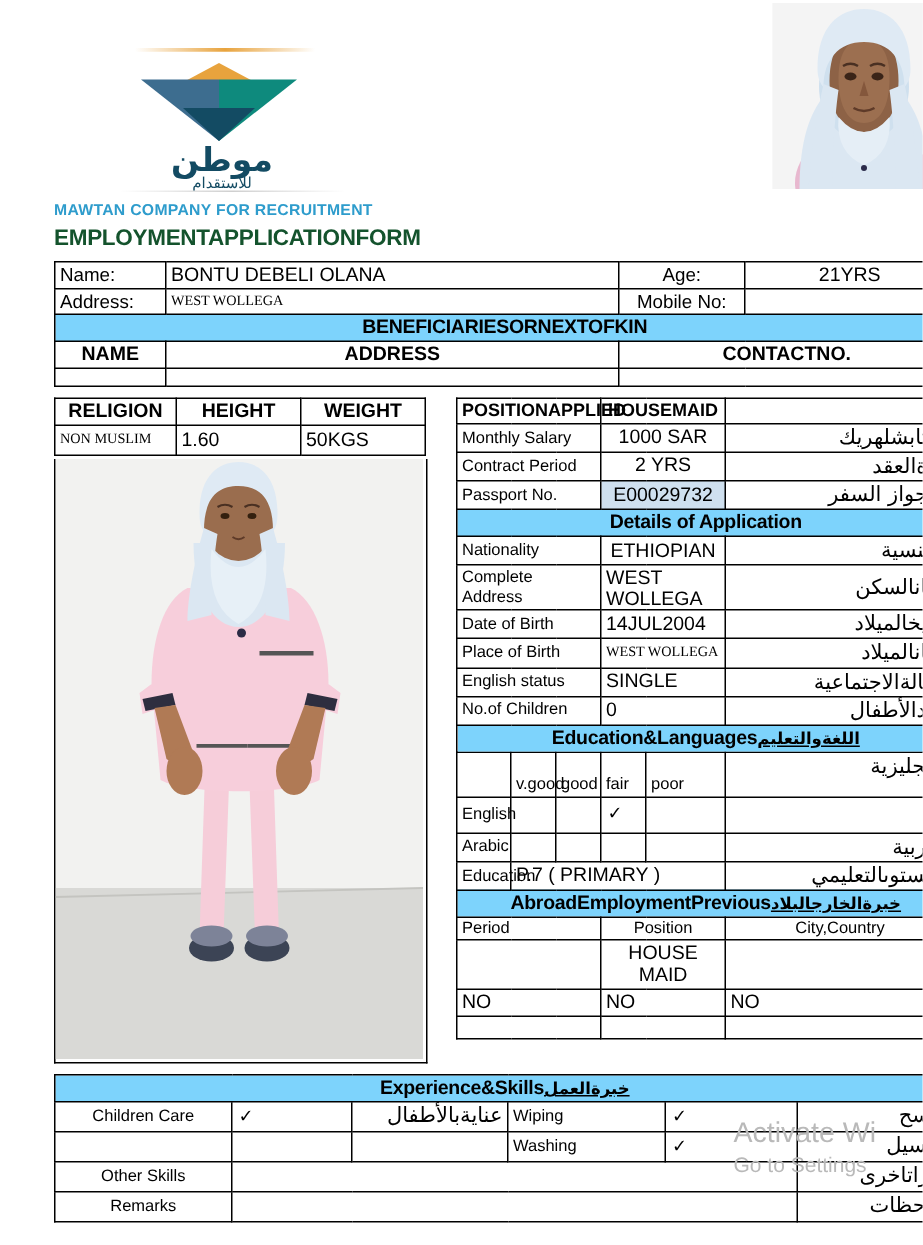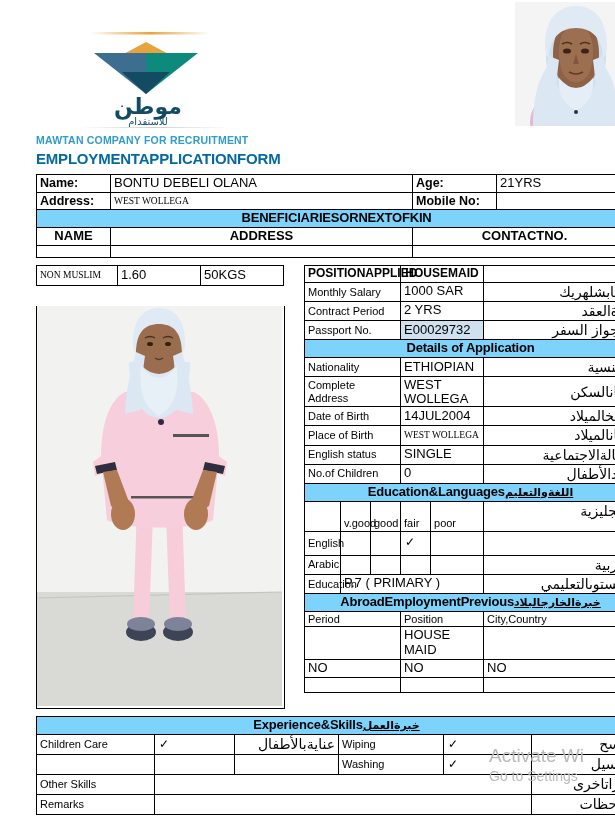--- a/index.html
+++ b/index.html
@@ -27,7 +27,7 @@
   }
   .formtitle{
     position:absolute;left:8px;top:150px;
-    font-size:15px;font-weight:bold;color:#0369a1;
+    font-size:15px;font-weight:bold;color:#14532d;
     letter-spacing:-.2px;
   }
 

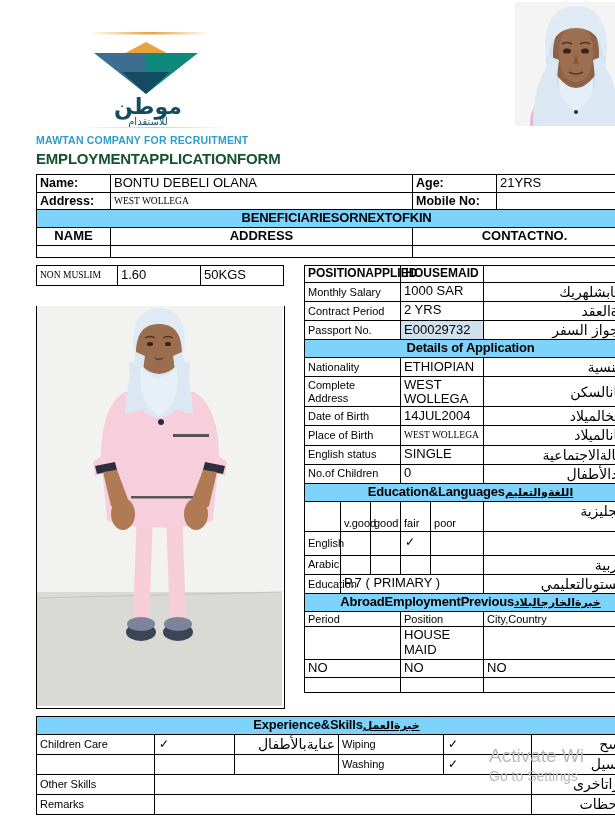--- a/index.html
+++ b/index.html
@@ -41,7 +41,7 @@
     line-height:1.15;
   }
   .tbl-top{position:absolute;left:8px;top:174px;width:600px;}
-  .lbl{font-weight:bold;font-size:12.5px;}
+  .lbl{font-weight:normal;font-size:12.5px;}
   .serif{font-family:Liberation Sans, sans-serif;font-size:13px;}
   .serif-sm{font-family:"Liberation Serif",serif;font-size:9.5px;}
   .ctr{text-align:left;}

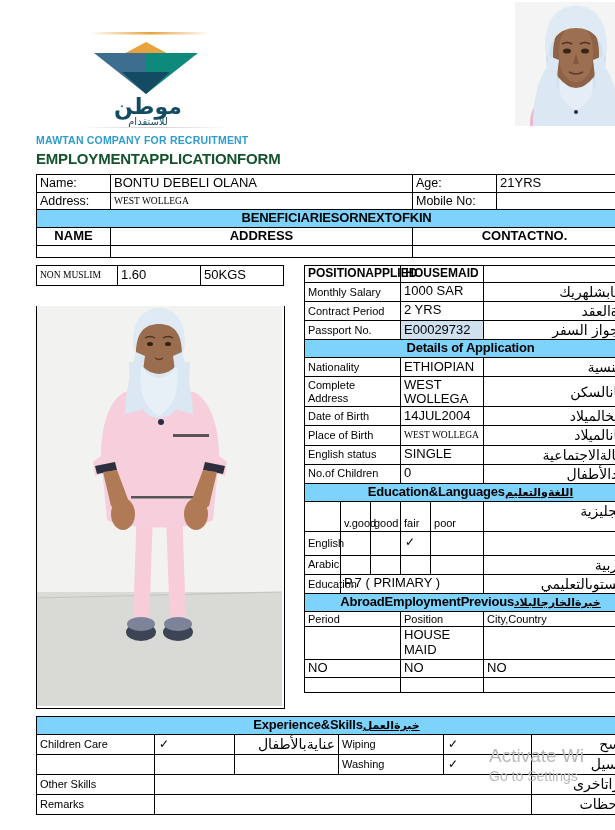--- a/index.html
+++ b/index.html
@@ -44,7 +44,7 @@
   .lbl{font-weight:normal;font-size:12.5px;}
   .serif{font-family:Liberation Sans, sans-serif;font-size:13px;}
   .serif-sm{font-family:"Liberation Serif",serif;font-size:9.5px;}
-  .ctr{text-align:left;}
+  .ctr{text-align:center;}
   .band{
     background:#7dd3fc;text-align:center;font-weight:bold;font-size:13px;
     letter-spacing:-.2px;

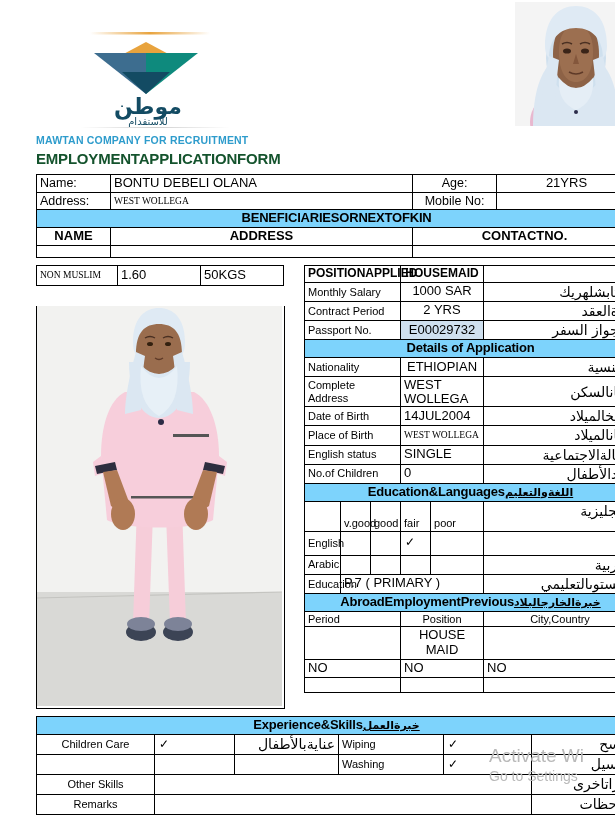--- a/index.html
+++ b/index.html
@@ -182,6 +182,11 @@
         <col style="width:83px">
       </colgroup>
     <tbody>
+      <tr>
+        <td class="colhdr">RELIGION</td>
+        <td class="colhdr">HEIGHT</td>
+        <td class="colhdr">WEIGHT</td>
+      </tr>
       <tr style="height:20px">
         <td class="serif-sm">NON MUSLIM</td>
         <td class="serif">1.60</td>

